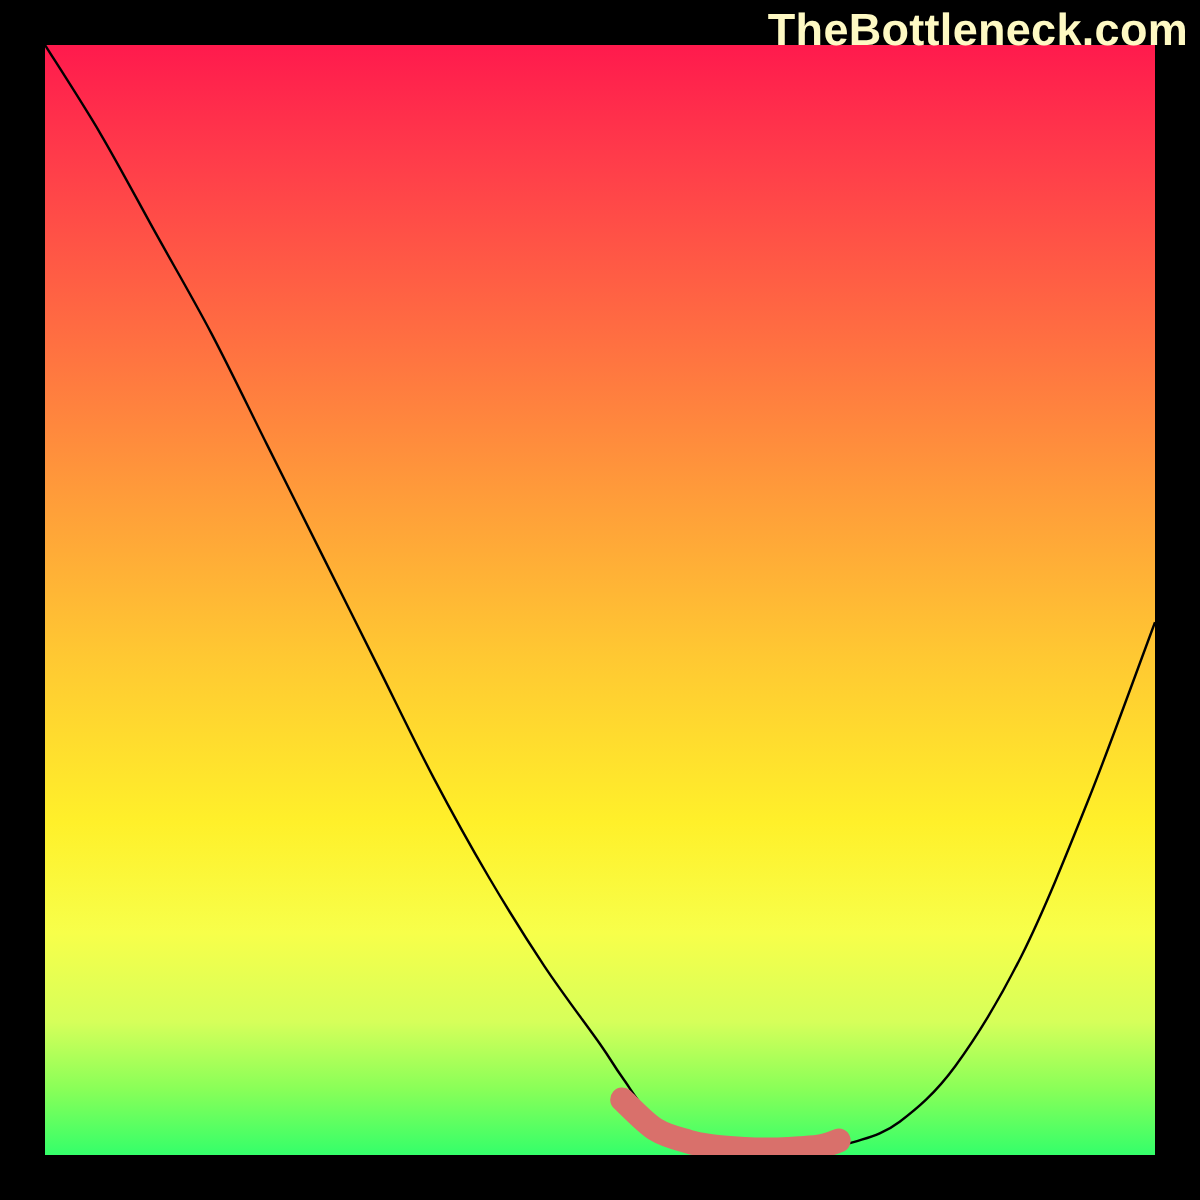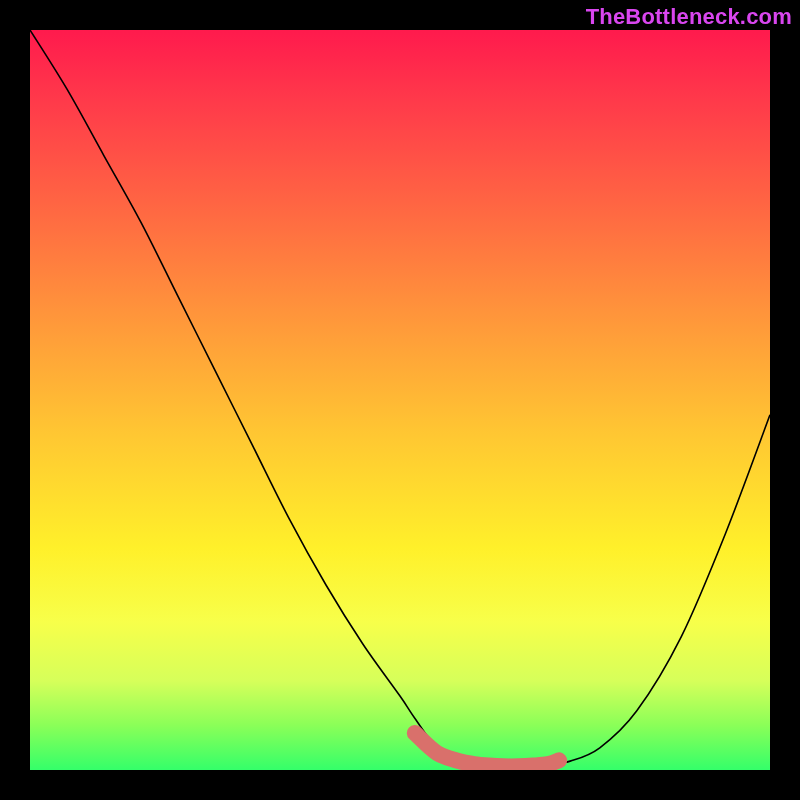--- a/index.html
+++ b/index.html
@@ -15,8 +15,8 @@
     position: absolute;
     top: 4px;
     right: 8px;
-    color: #d946ef;
-    font-size: 22px;
+    color: #fef9c3;
+    font-size: 30px;
     font-weight: bold;
     z-index: 20;
     letter-spacing: 0.2px;

